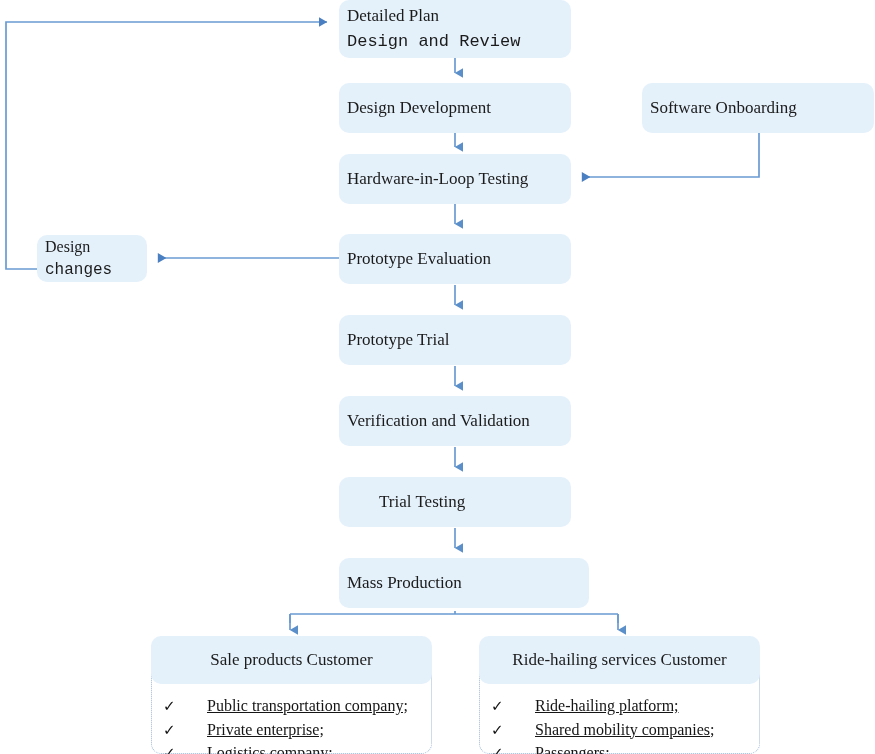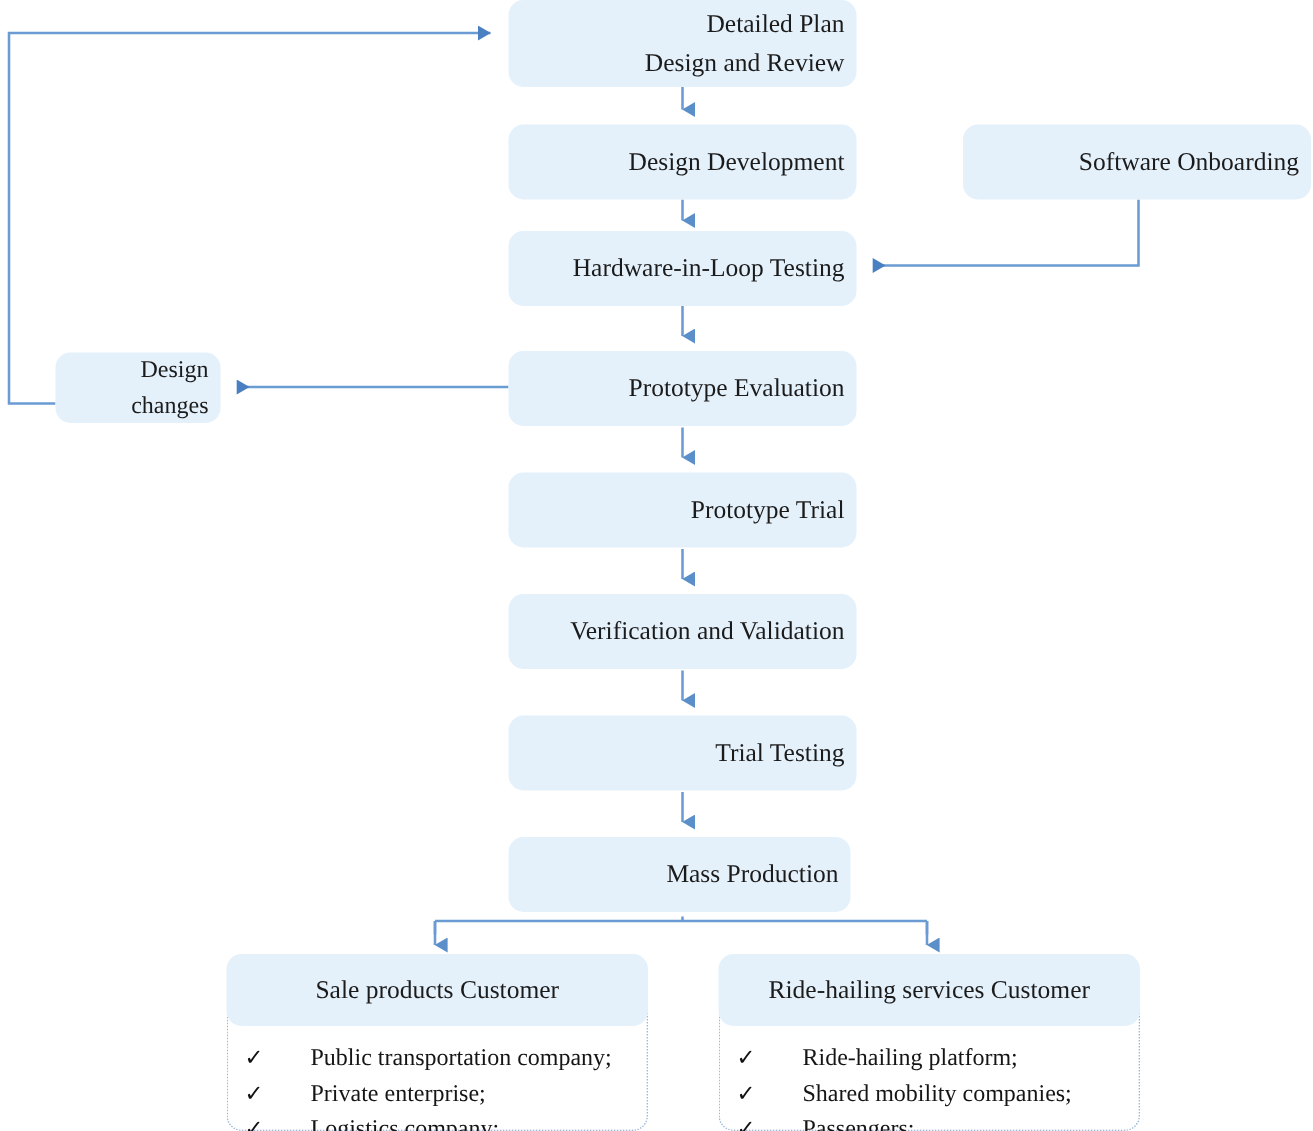--- a/index.html
+++ b/index.html
@@ -34,7 +34,7 @@
     border-radius: 10px;
     display: flex;
     flex-direction: column;
-    align-items: flex-end;
+    align-items: flex-start;
     justify-content: center;
     text-align: center;
     font-size: 17px;

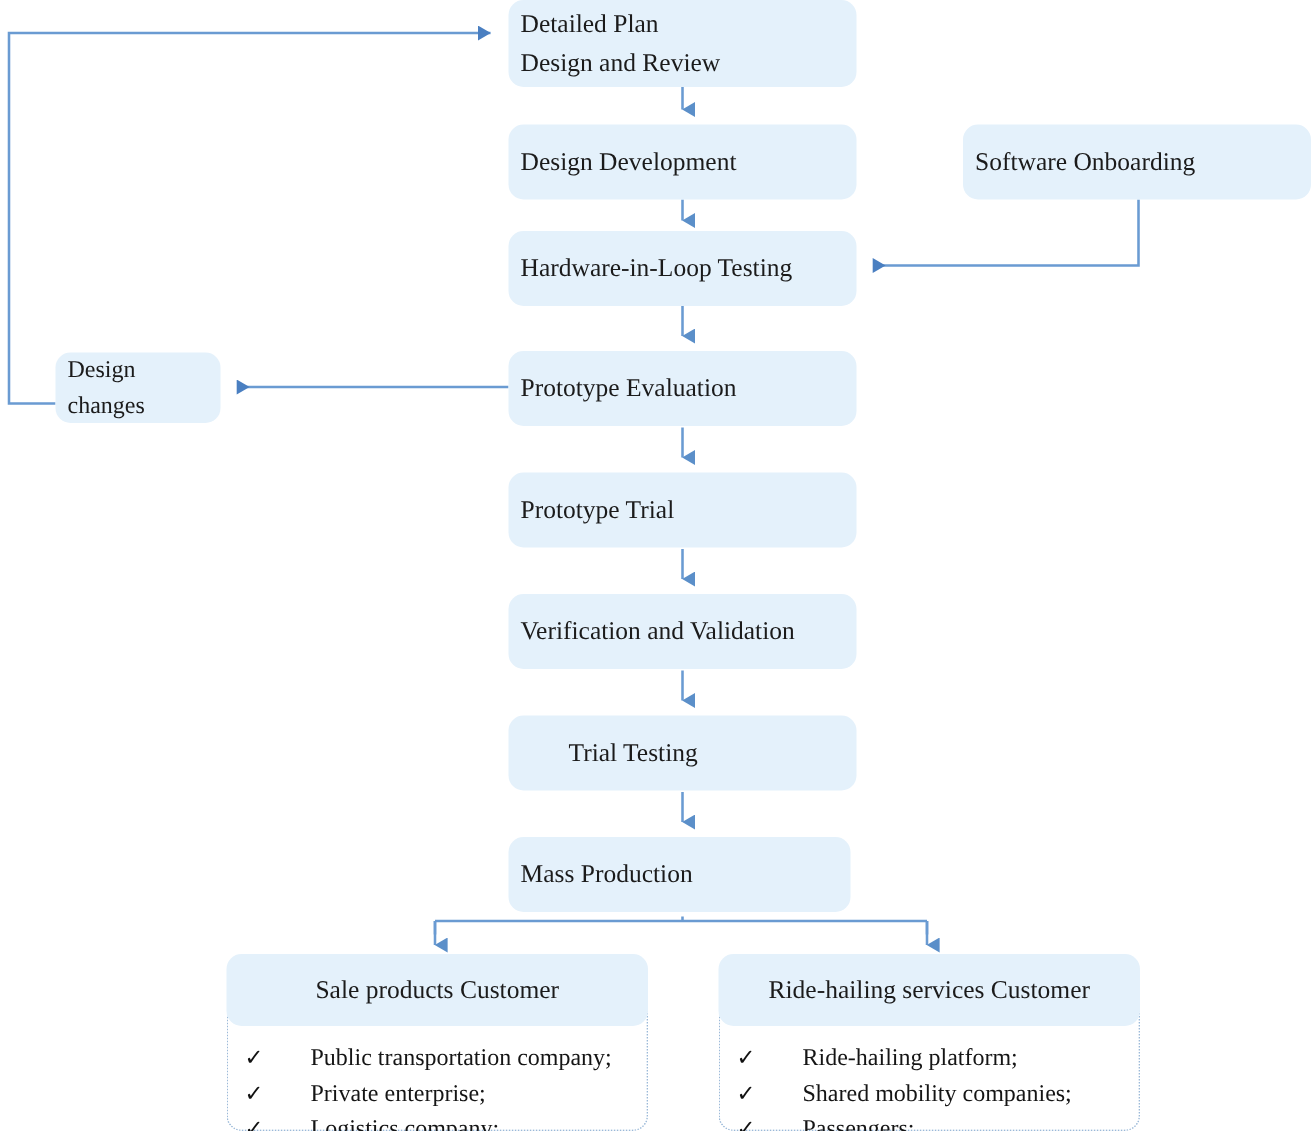--- a/index.html
+++ b/index.html
@@ -45,6 +45,7 @@
   }
   .node .line2 {
     display: block;
+    font-family: Liberation Mono, monospace;
   }
   .node-small {
     font-size: 16px;

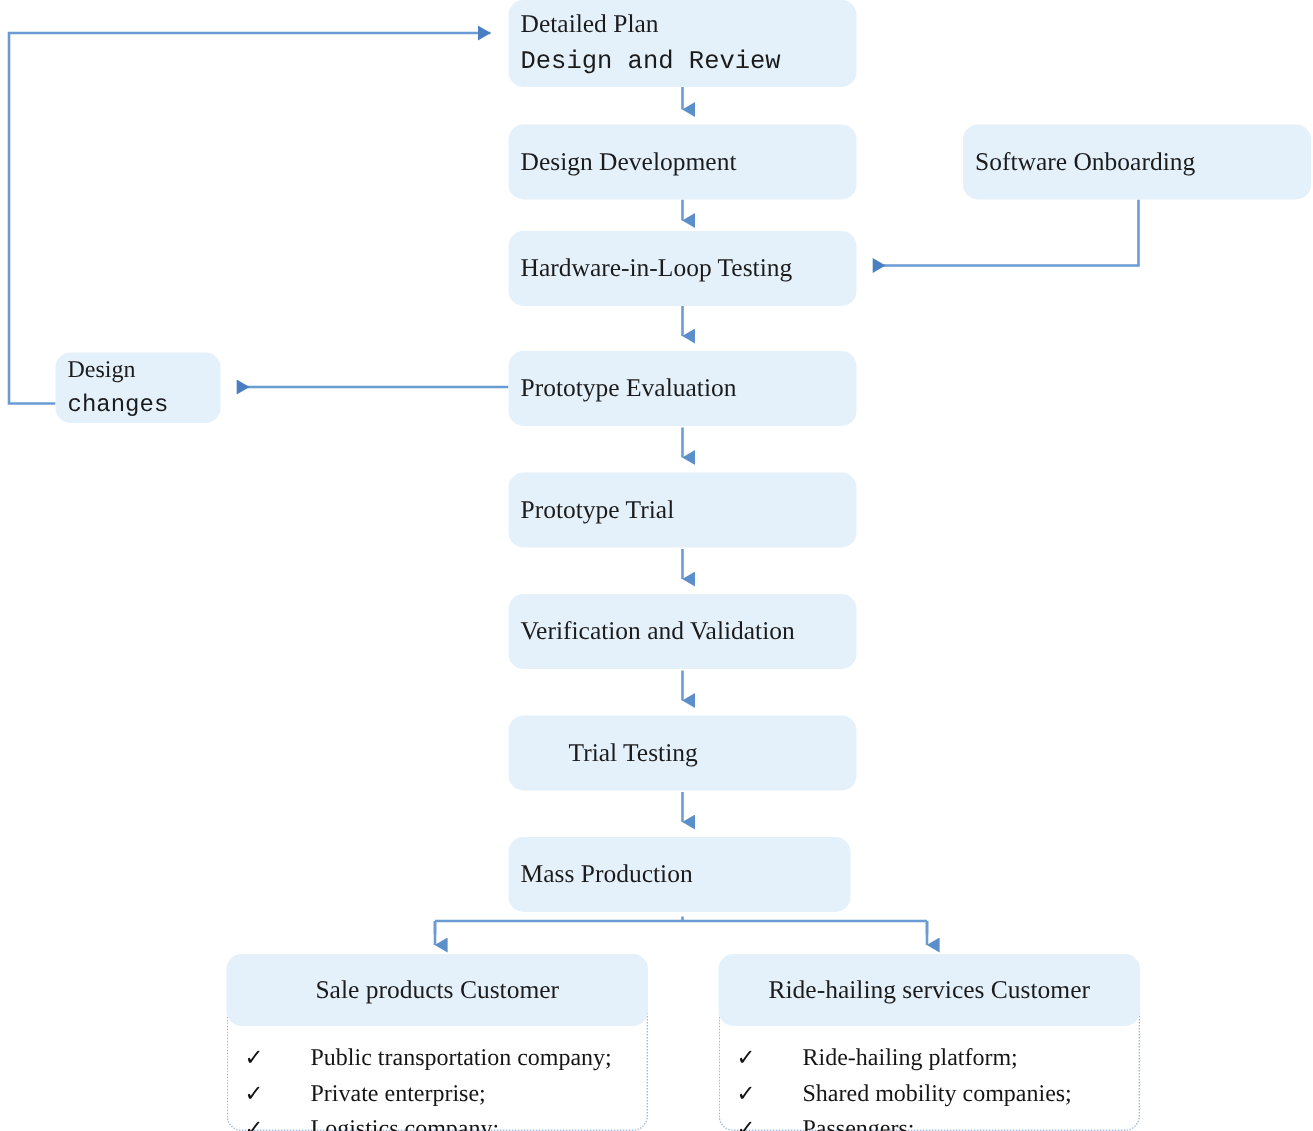--- a/index.html
+++ b/index.html
@@ -195,7 +195,7 @@
     <span>Trial Testing</span>
   </div>
 
-  <div class="node" style="left:339px; top:558px; width:228px; height:50px;">
+  <div class="node" style="left:339px; top:558px; width:250px; height:50px;">
     <span>Mass Production</span>
   </div>
 

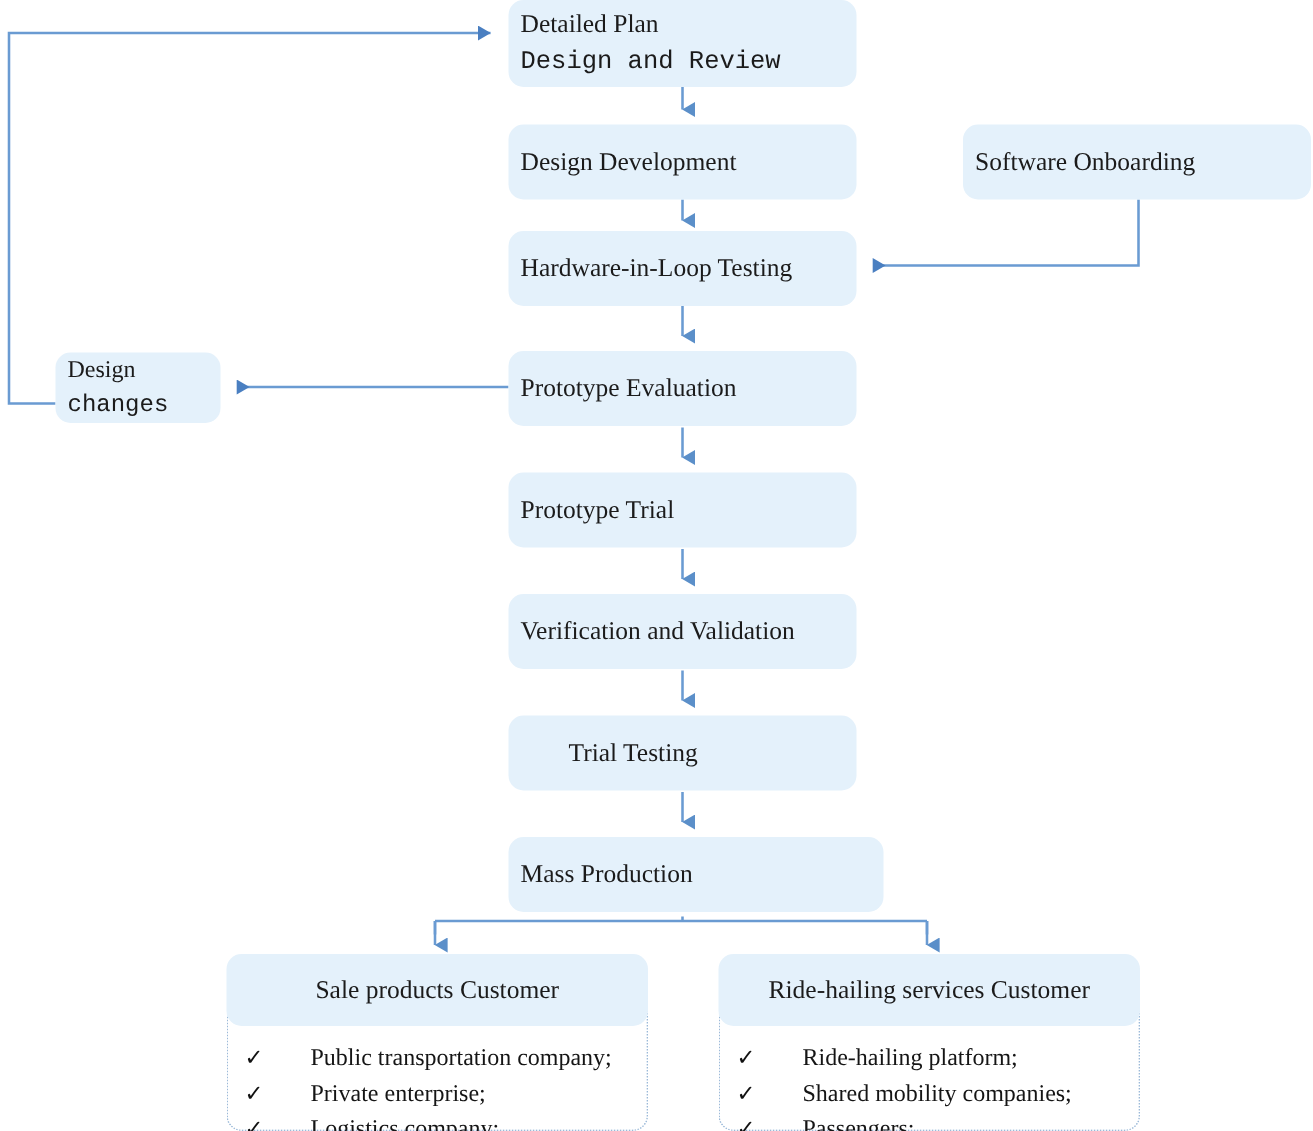--- a/index.html
+++ b/index.html
@@ -109,6 +109,7 @@
   }
   .customer-list .txt {
     flex: 1 1 auto;
+    text-decoration: underline;
   }
 </style>
 </head>

